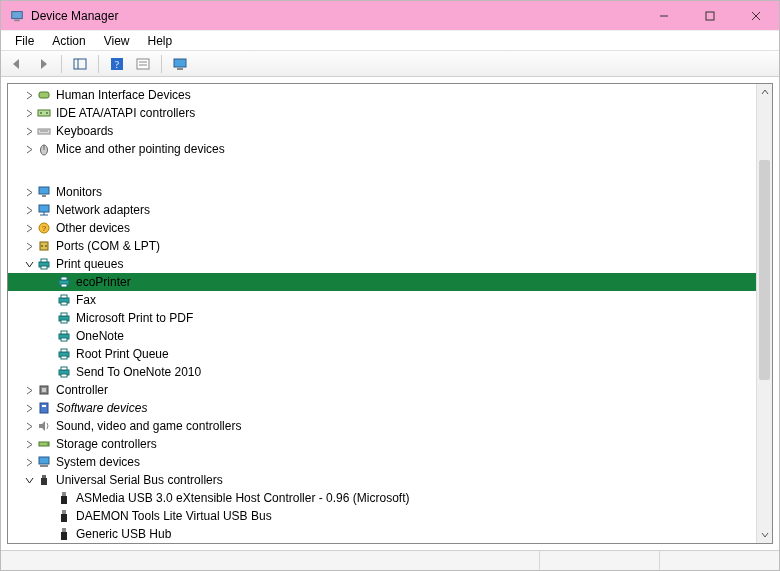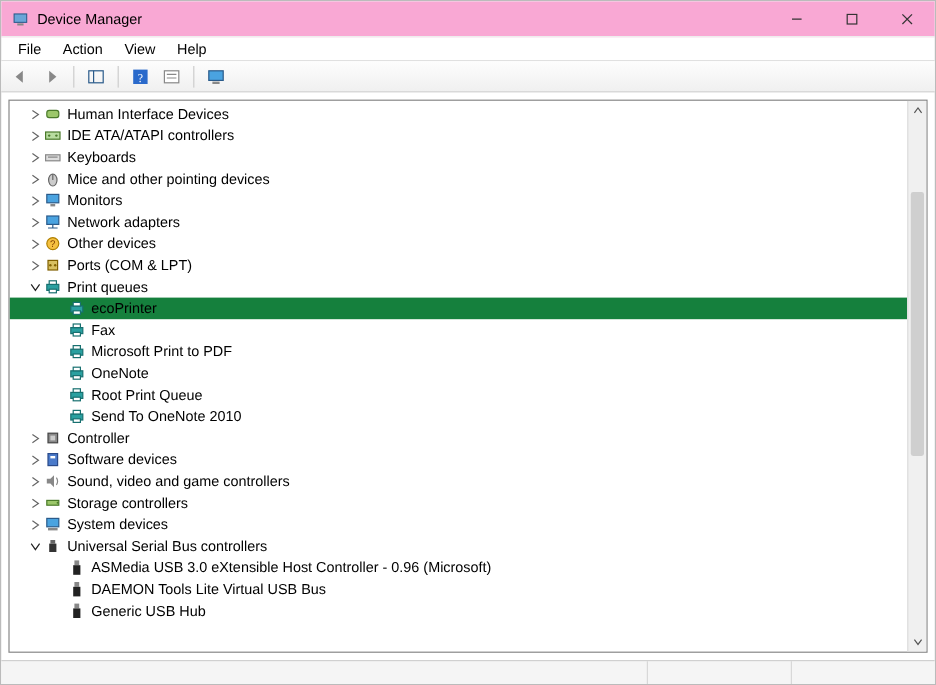--- a/index.html
+++ b/index.html
@@ -270,7 +270,7 @@
           </span>
           <span class="label">Mice and other pointing devices</span>
         </div>
-        <div class="row" style="padding-left: 14px;">
+        <div class="row" style="padding-left: 14px; margin-top: 25px;">
           <span class="expander ">
             <svg width="9" height="9">
               <polyline points="2,1 7,4.5 2,8" fill="none" stroke="#666"></polyline>

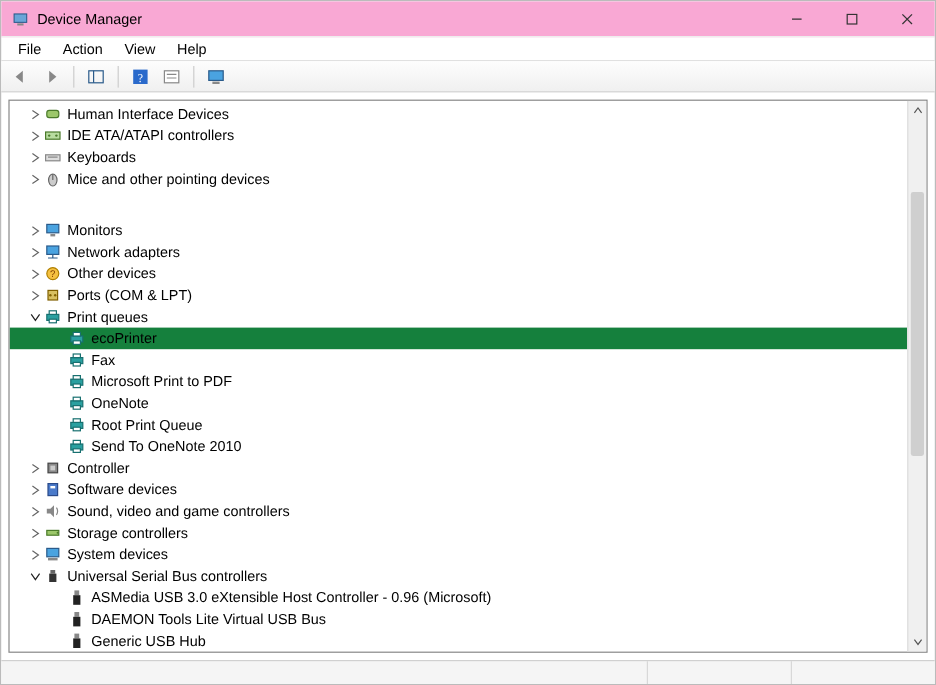--- a/index.html
+++ b/index.html
@@ -423,7 +423,7 @@
           </span>
           <span class="label">Controller</span>
         </div>
-        <div class="row" style="padding-left: 14px;">
+        <div class="row" style="padding-left: 14px; font-style: italic;">
           <span class="expander ">
             <svg width="9" height="9">
               <polyline points="2,1 7,4.5 2,8" fill="none" stroke="#666"></polyline>

